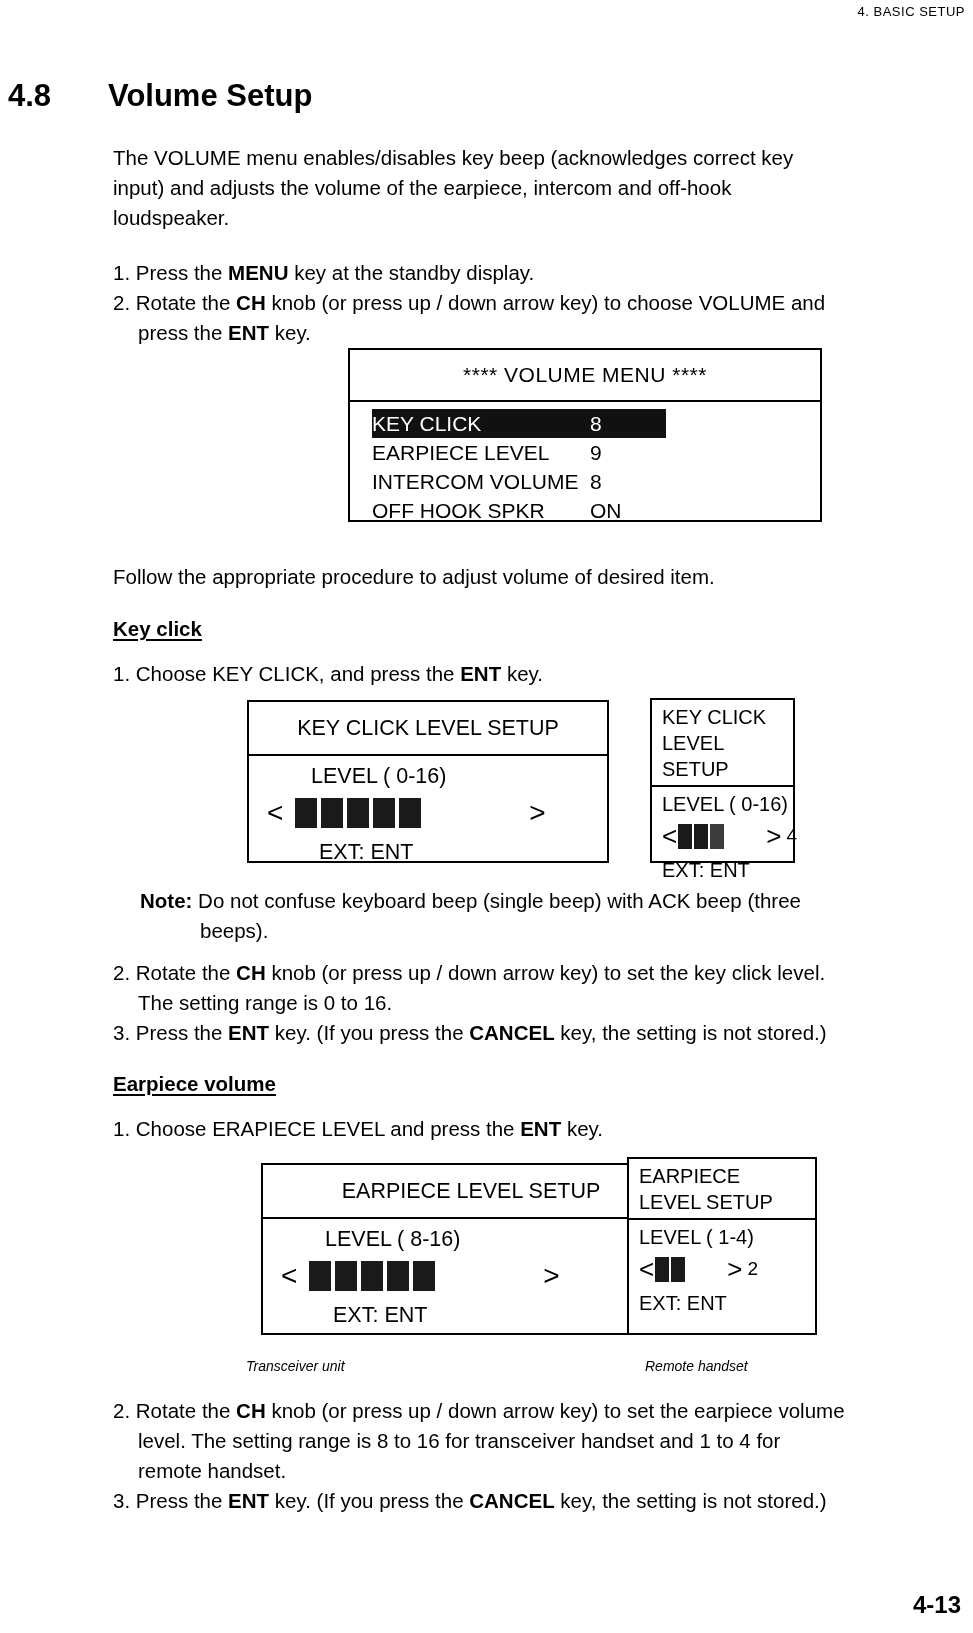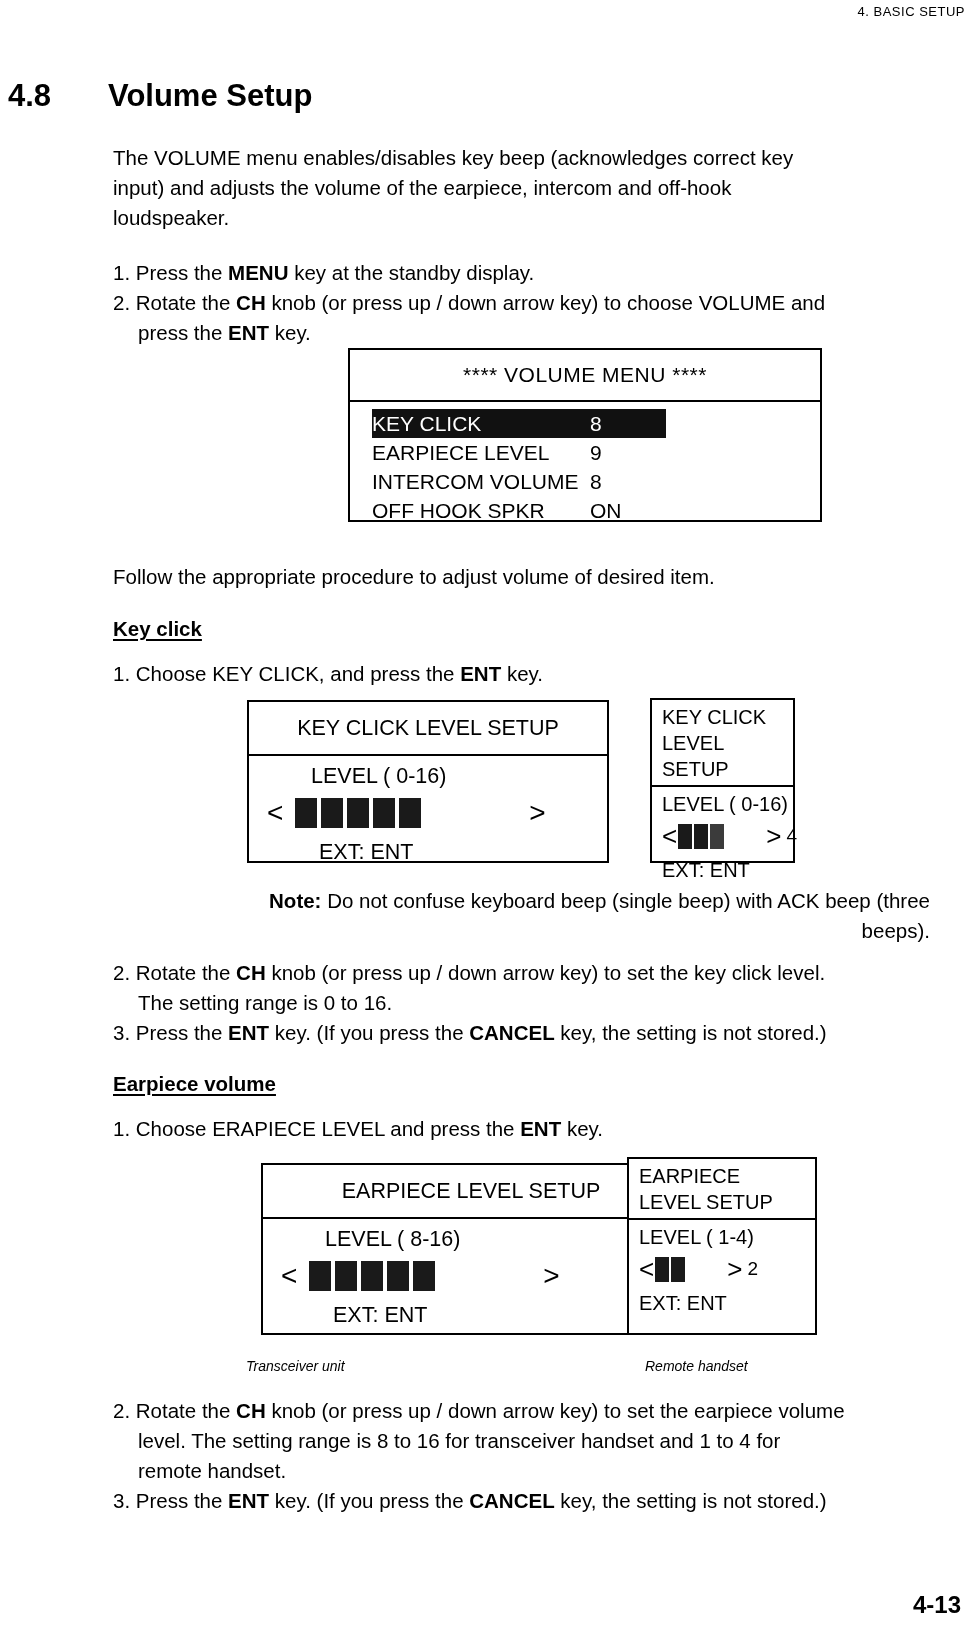--- a/index.html
+++ b/index.html
@@ -97,7 +97,6 @@
     width: 790px;
     font-size: 20.5px;
     line-height: 30px;
-    text-align: right;
   }
   .note-ind { padding-left: 60px; }
 

